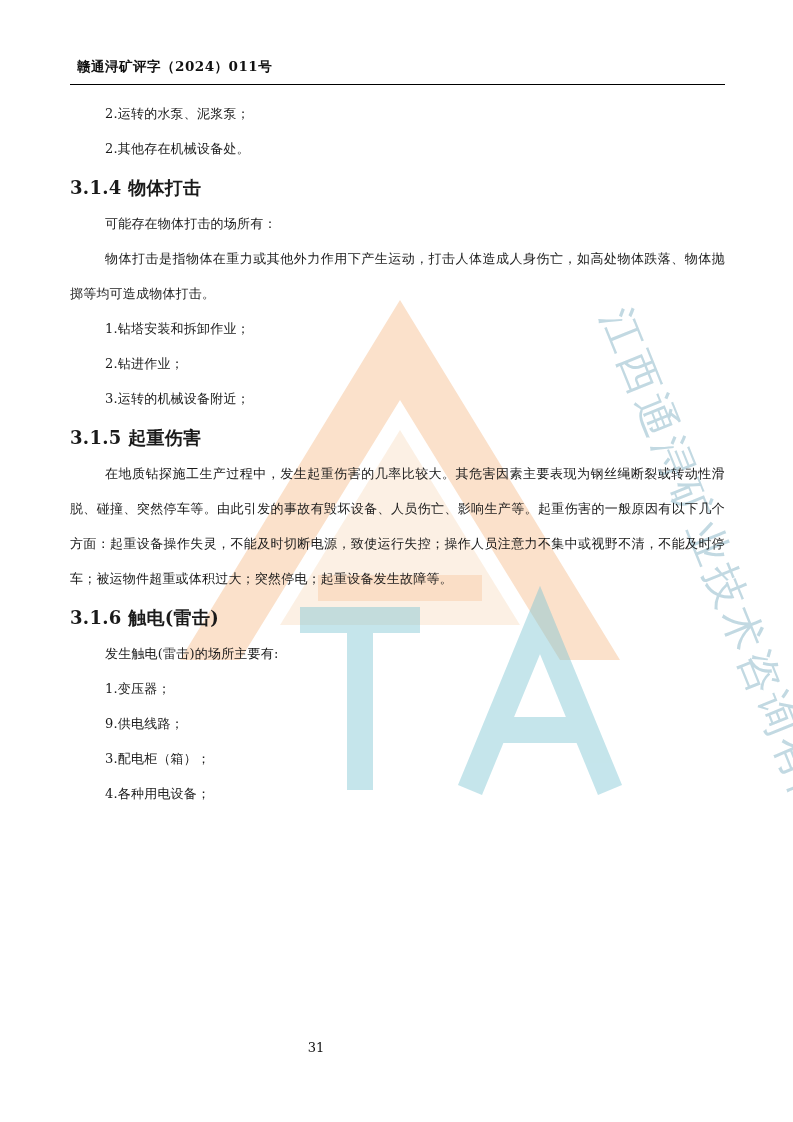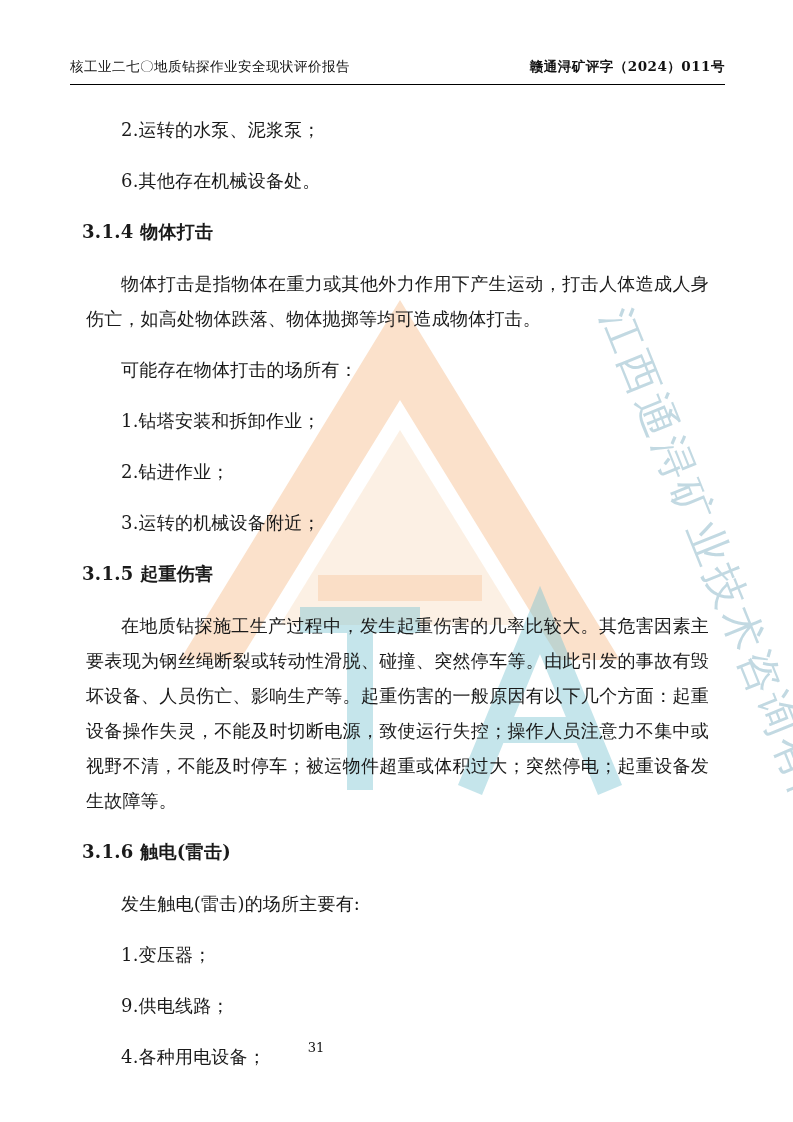--- a/index.html
+++ b/index.html
@@ -127,7 +127,6 @@
   </div>
 
   <div class="header">
-    <div class="header-left">核工业二七〇地质钻探作业安全现状评价报告</div>
     <div class="header-right">赣通浔矿评字（2024）011号</div>
   </div>
   <div class="header-rule"></div>

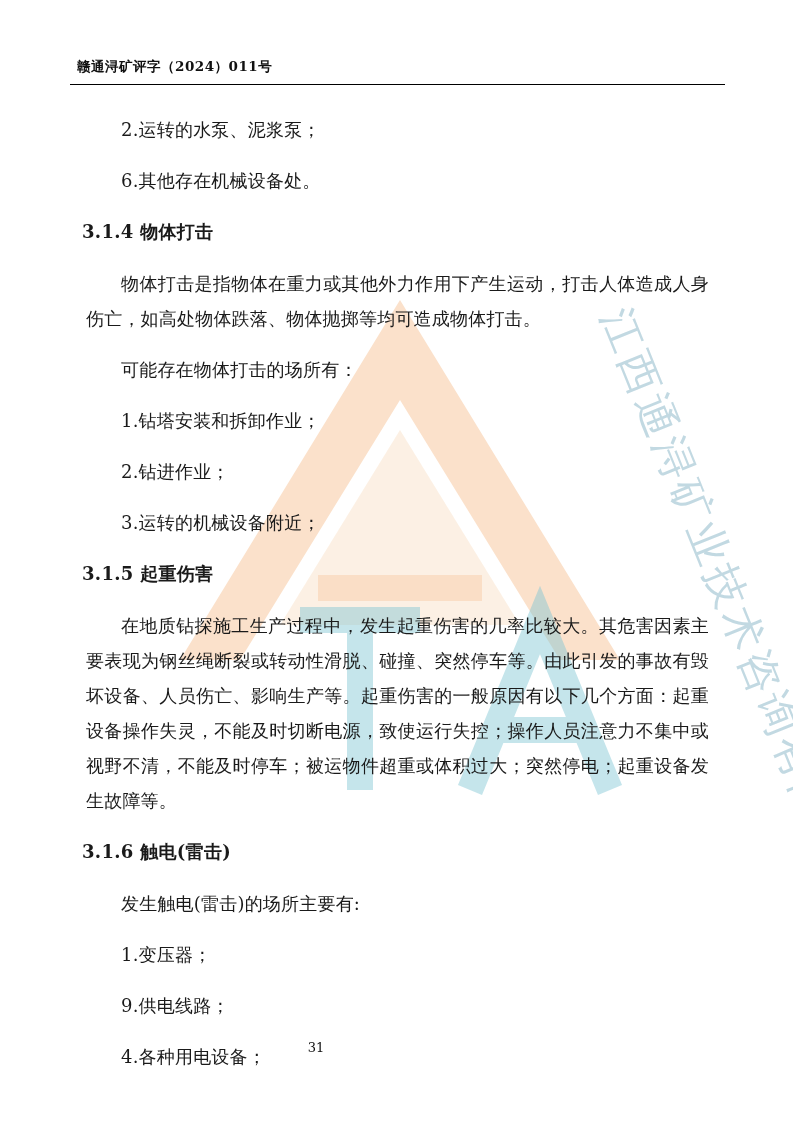--- a/index.html
+++ b/index.html
@@ -72,11 +72,11 @@
     z-index: 2;
   }
   .para {
-    font-size: 18px;
+    font-size: 13px;
     line-height: 35px;
     text-align: justify;
     text-justify: inter-ideograph;
-    margin: 16px;
+    margin: 0;
     letter-spacing: 0.2px;
   }
   .indent { text-indent: 35px; }

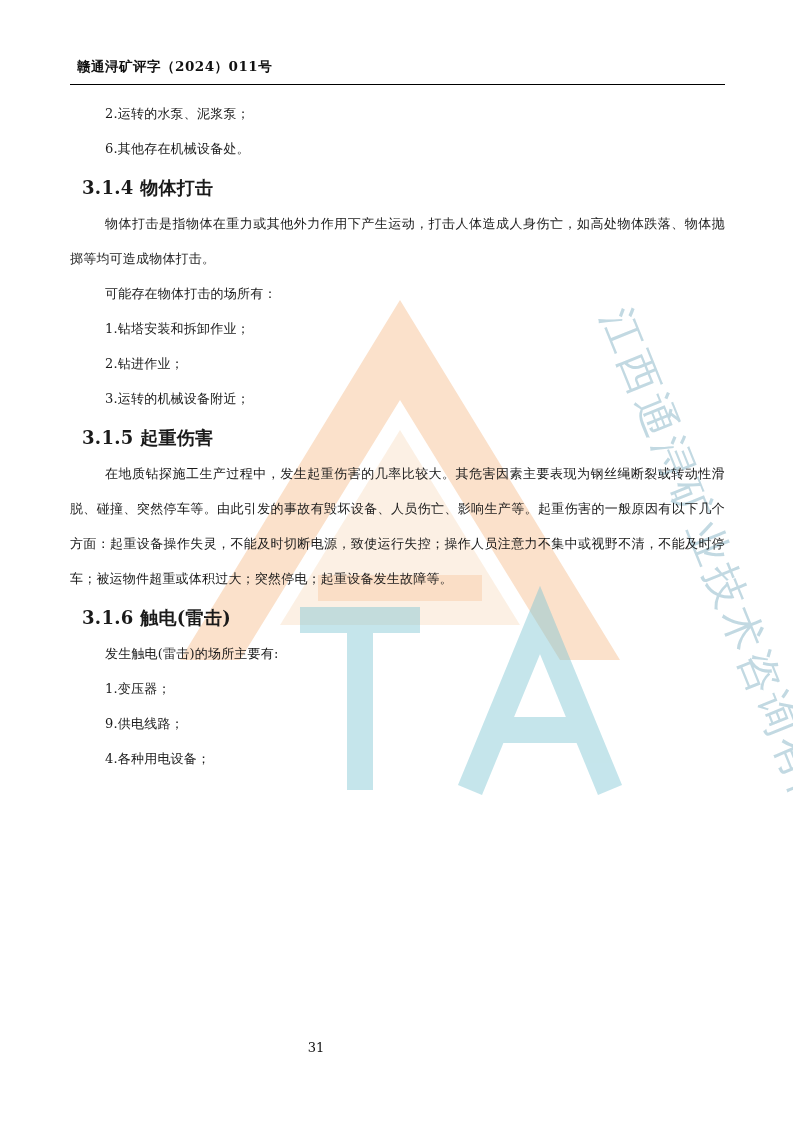--- a/index.html
+++ b/index.html
@@ -133,7 +133,7 @@
 
   <div class="body">
     <p class="para indent-list">2.运转的水泵、泥浆泵；</p>
-    <p class="para indent-list">6.其他存在机械设备处。</p>
+    <p class="para indent-list">2.其他存在机械设备处。</p>
     <h3 class="heading">3.1.4 物体打击</h3>
     <p class="para indent">物体打击是指物体在重力或其他外力作用下产生运动，打击人体造成人身伤亡，如高处物体跌落、物体抛掷等均可造成物体打击。</p>
     <p class="para indent">可能存在物体打击的场所有：</p>

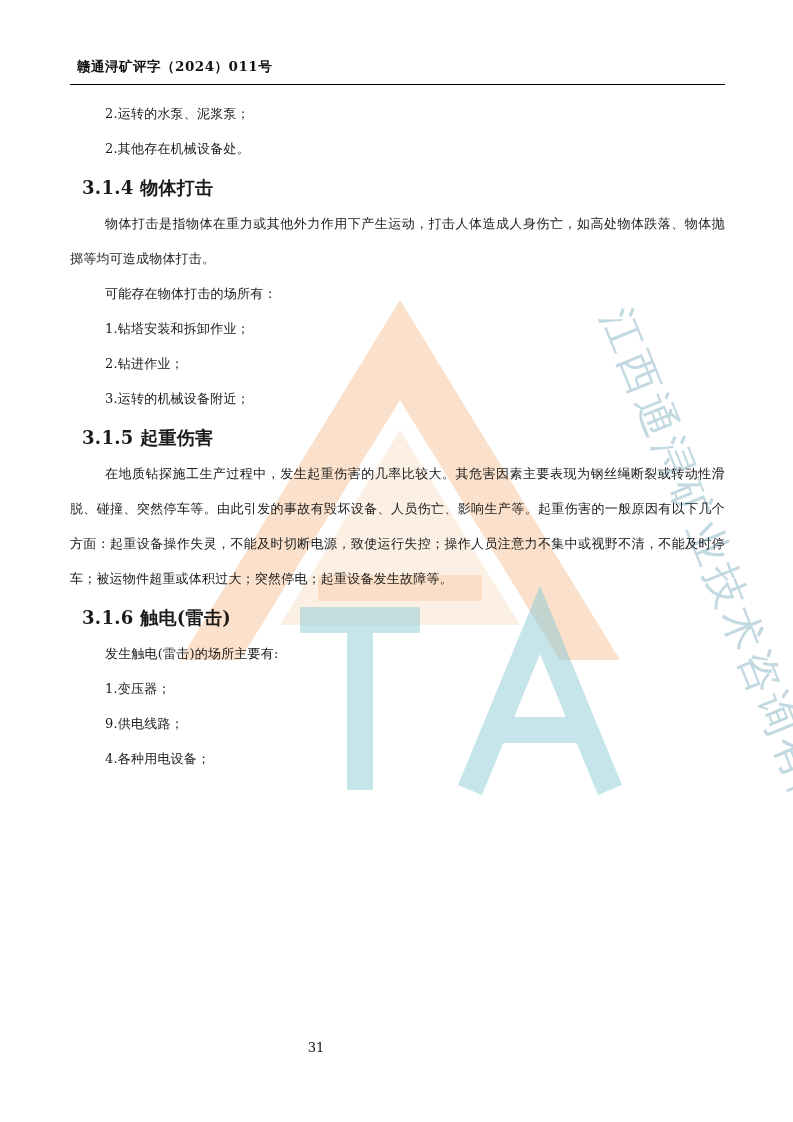--- a/index.html
+++ b/index.html
@@ -85,7 +85,7 @@
     font-size: 18px;
     line-height: 36px;
     font-weight: bold;
-    margin: 4px 0 0 12px;
+    margin: 4px 0 0 0;
     letter-spacing: 0.3px;
   }
 

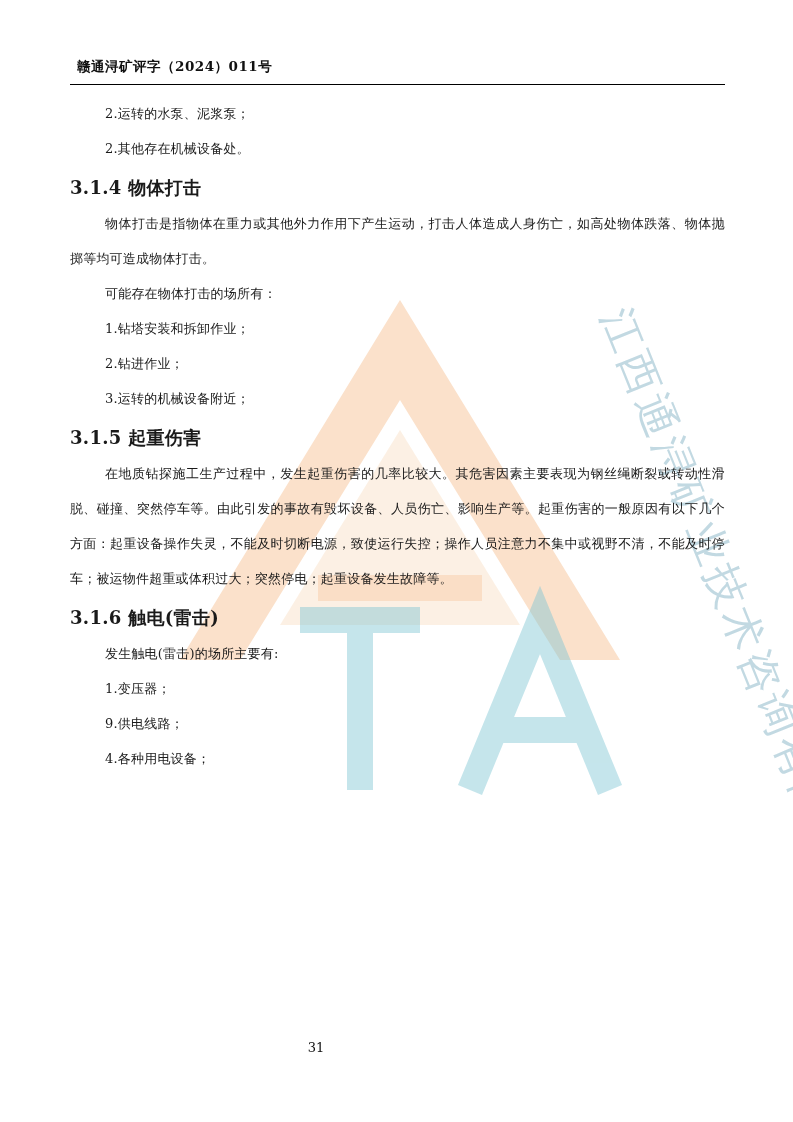--- a/index.html
+++ b/index.html
@@ -135,8 +135,8 @@
     <p class="para indent-list">2.运转的水泵、泥浆泵；</p>
     <p class="para indent-list">2.其他存在机械设备处。</p>
     <h3 class="heading">3.1.4 物体打击</h3>
+    <p class="para indent">可能存在物体打击的场所有：</p>
     <p class="para indent">物体打击是指物体在重力或其他外力作用下产生运动，打击人体造成人身伤亡，如高处物体跌落、物体抛掷等均可造成物体打击。</p>
-    <p class="para indent">可能存在物体打击的场所有：</p>
     <p class="para indent-list">1.钻塔安装和拆卸作业；</p>
     <p class="para indent-list">2.钻进作业；</p>
     <p class="para indent-list">3.运转的机械设备附近；</p>

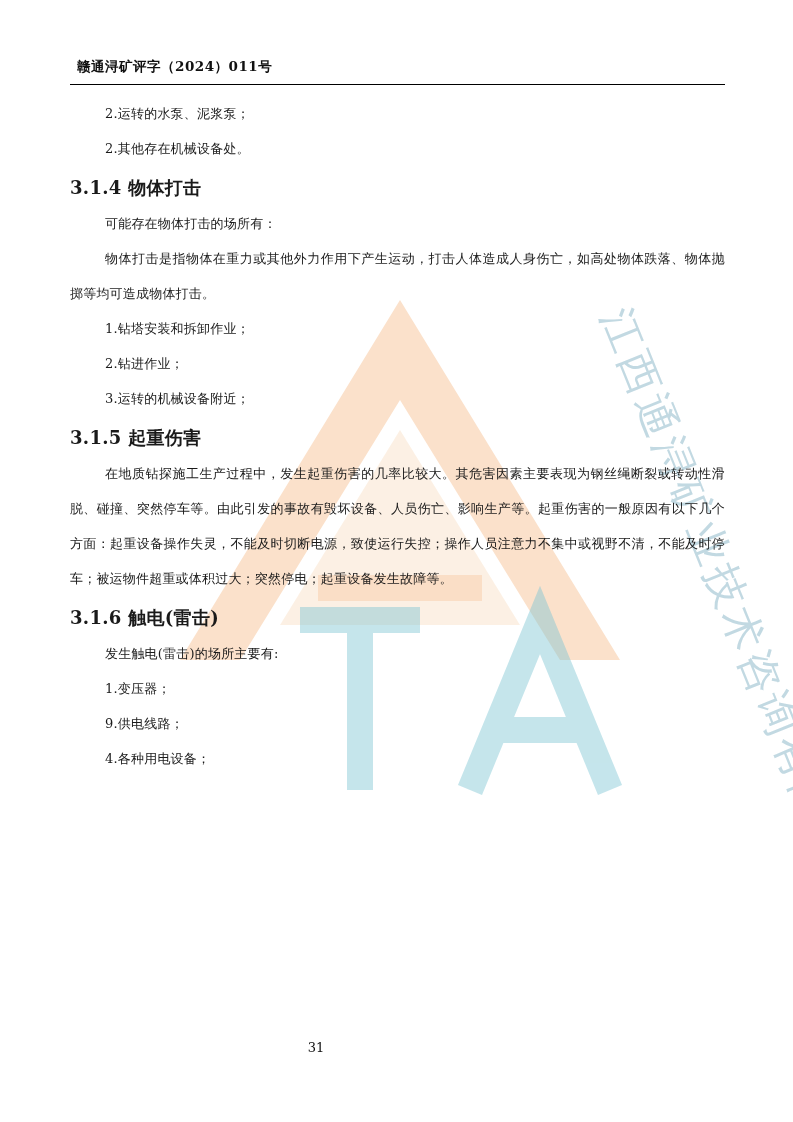--- a/index.html
+++ b/index.html
@@ -146,6 +146,7 @@
     <p class="para indent">发生触电(雷击)的场所主要有:</p>
     <p class="para indent-list">1.变压器；</p>
     <p class="para indent-list">9.供电线路；</p>
+    <p class="para indent-list">3.配电柜（箱）；</p>
     <p class="para indent-list">4.各种用电设备；</p>
   </div>
 

